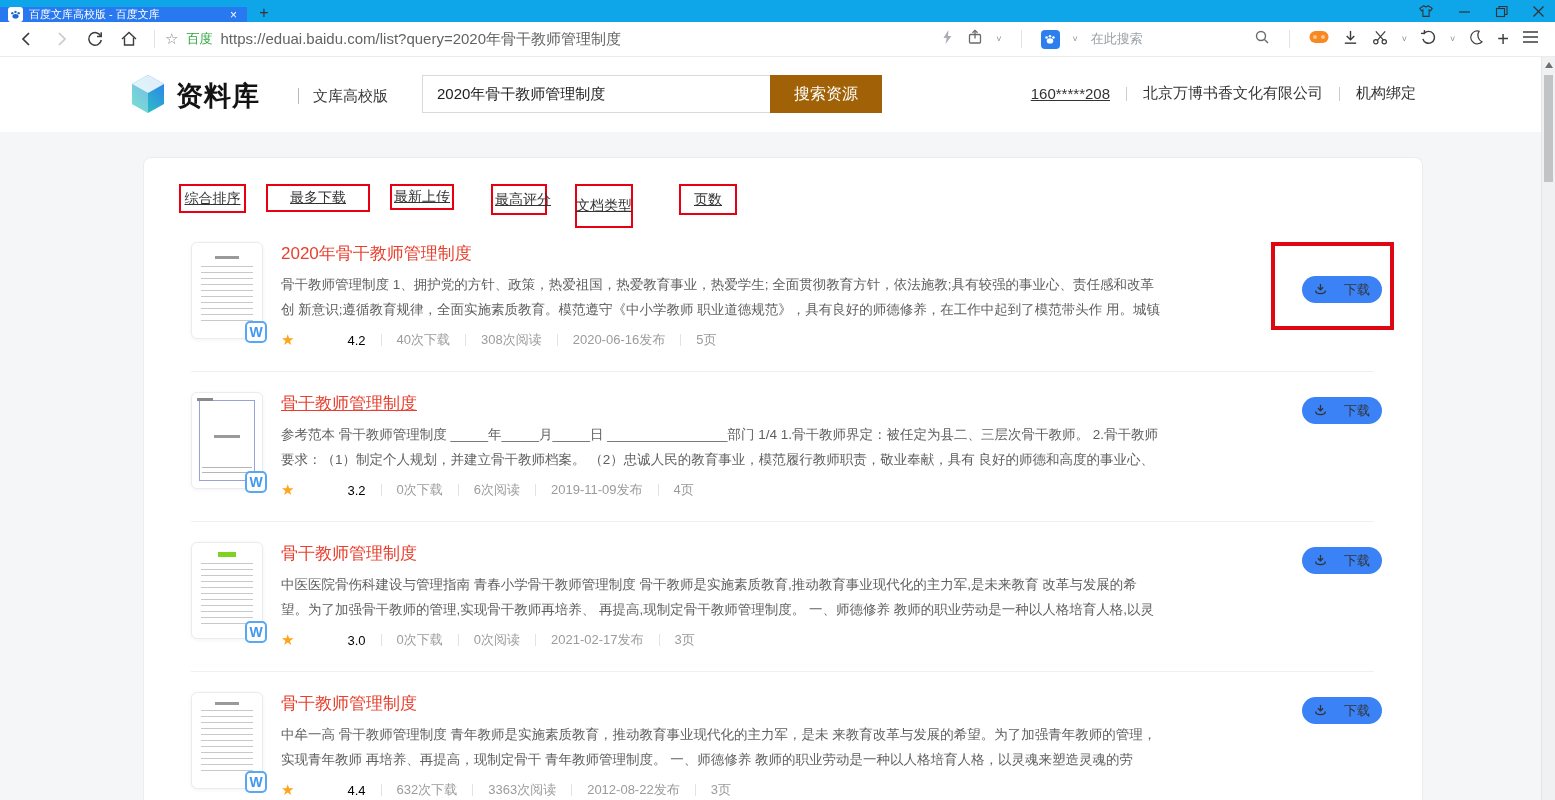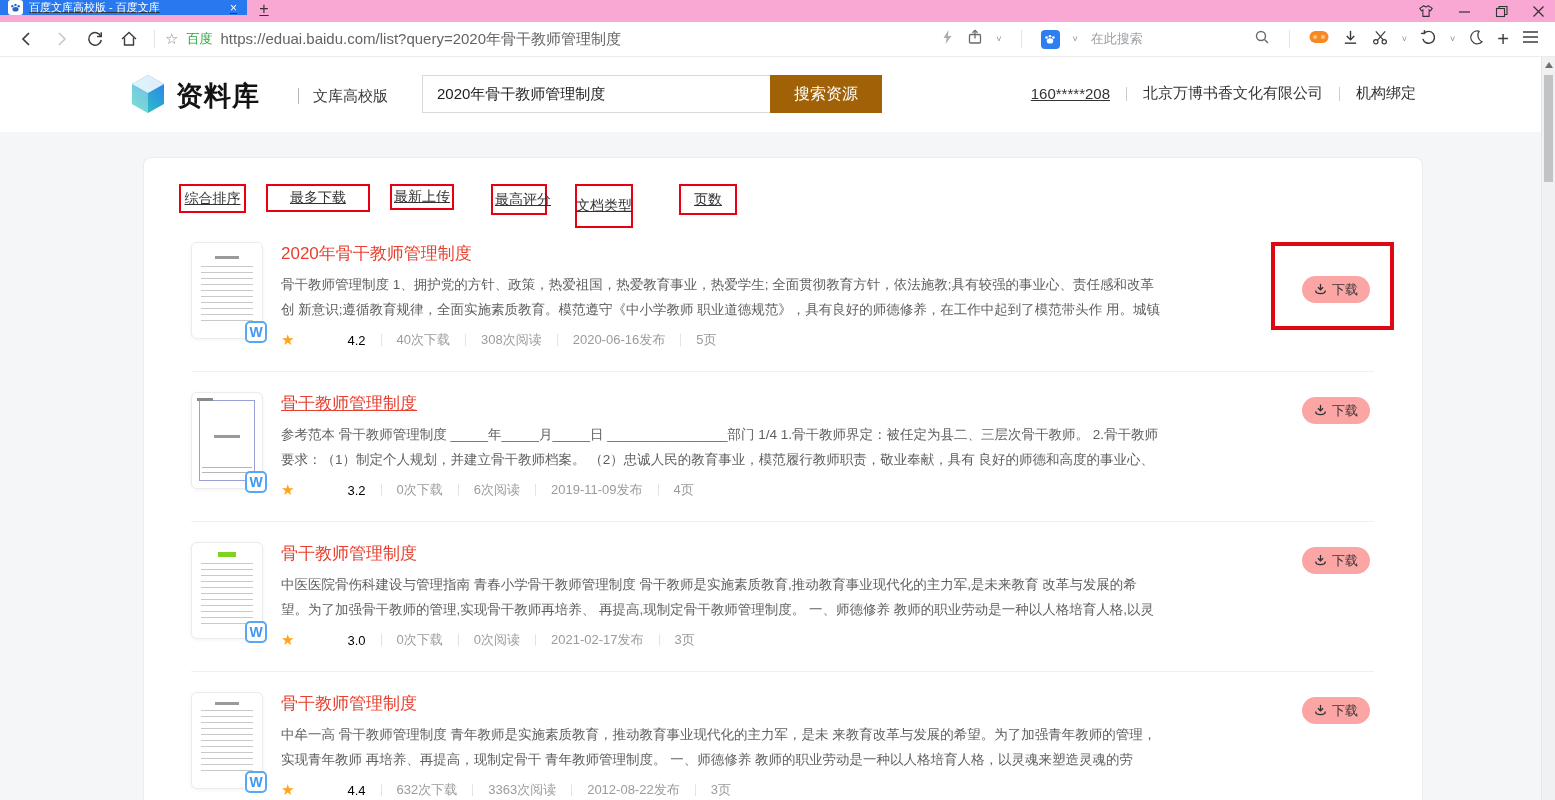--- a/index.html
+++ b/index.html
@@ -10,7 +10,7 @@
   }
 
   
-  .titlebar { height:22px; background:#f9a8d4; display:flex; align-items:flex-start; position:relative;text-decoration:underline; }
+  .titlebar { height:22px; background:#0ea5e9; display:flex; align-items:flex-end; position:relative; }
   .tab { width:247px; background:#2878f0; color:#fff; display:flex; align-items:center; gap:6px; padding:0 8px; font-size:11px; }
   .tab .favicon { width:15px; height:15px; background:#fff; border-radius:3px; display:flex; align-items:center; justify-content:center; flex-shrink:0; }
   .tab-title { white-space:nowrap; overflow:hidden; flex:1; }

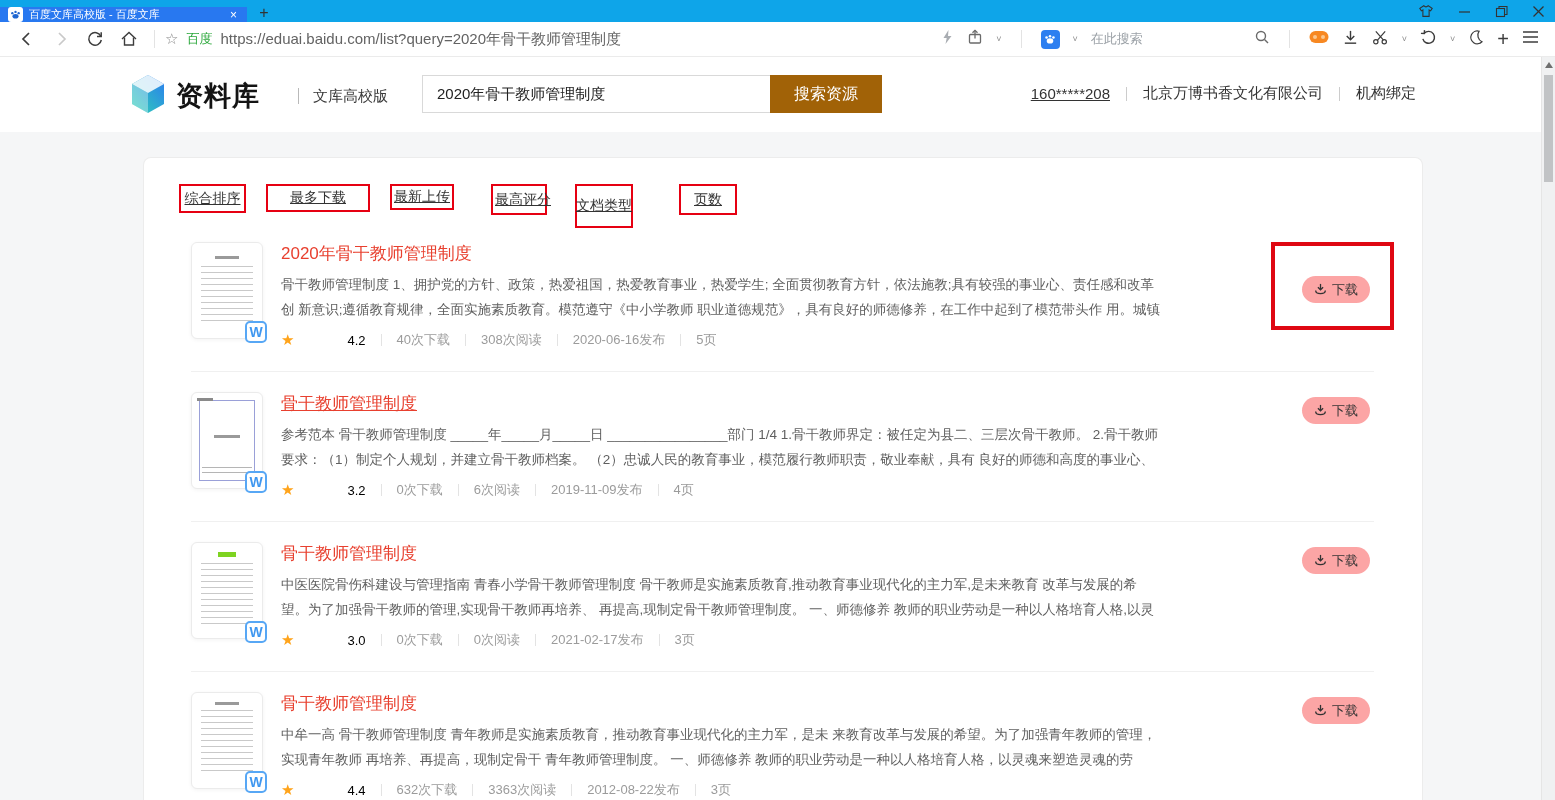--- a/index.html
+++ b/index.html
@@ -82,7 +82,7 @@
   .msep { width:1px; height:12px; background:#e3e3e3; margin:0 15px; }
 
   .dlcol { width:72px; margin-left:auto; position:relative; flex-shrink:0; }
-  .dlbtn { position:absolute; top:5px; left:0; height:27px; padding:0 12px; background:#fca5a5; border-radius:14px; display:flex; align-items:center; gap:5px; font-size:13px; color:#333; white-space:nowrap; }
+  .dlbtn { position:absolute; top:5px; left:0; height:27px; padding:0 12px; background:#3b82f6; border-radius:14px; display:flex; align-items:center; gap:17px; font-size:13px; color:#333; white-space:nowrap; }
   .row1 .dlbtn { top:34px; }
   .redbox { position:absolute; left:-31px; top:0; width:123px; height:88px; border:4px solid #df0712; }
 

